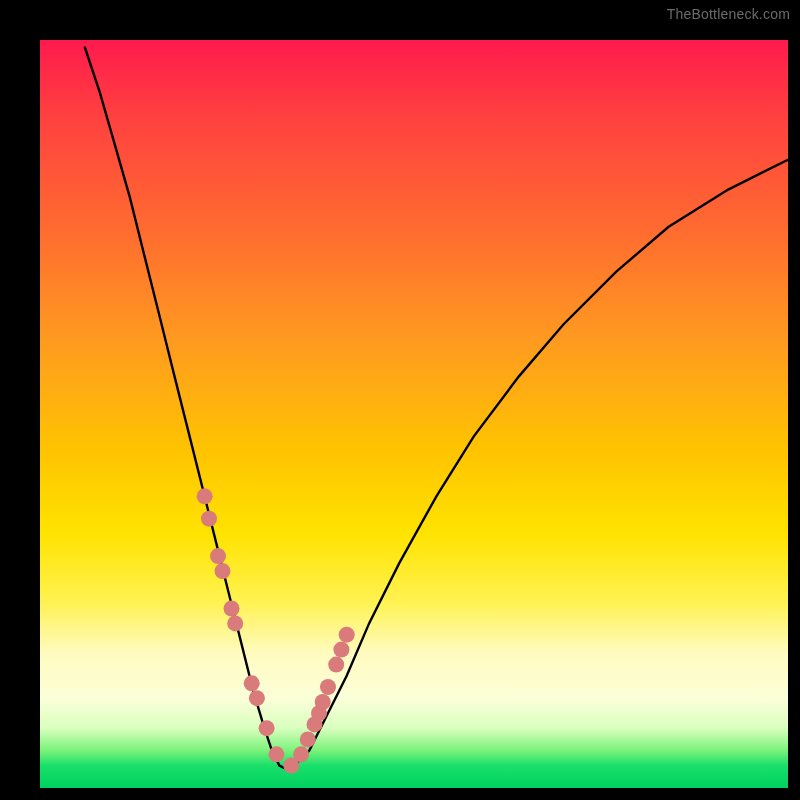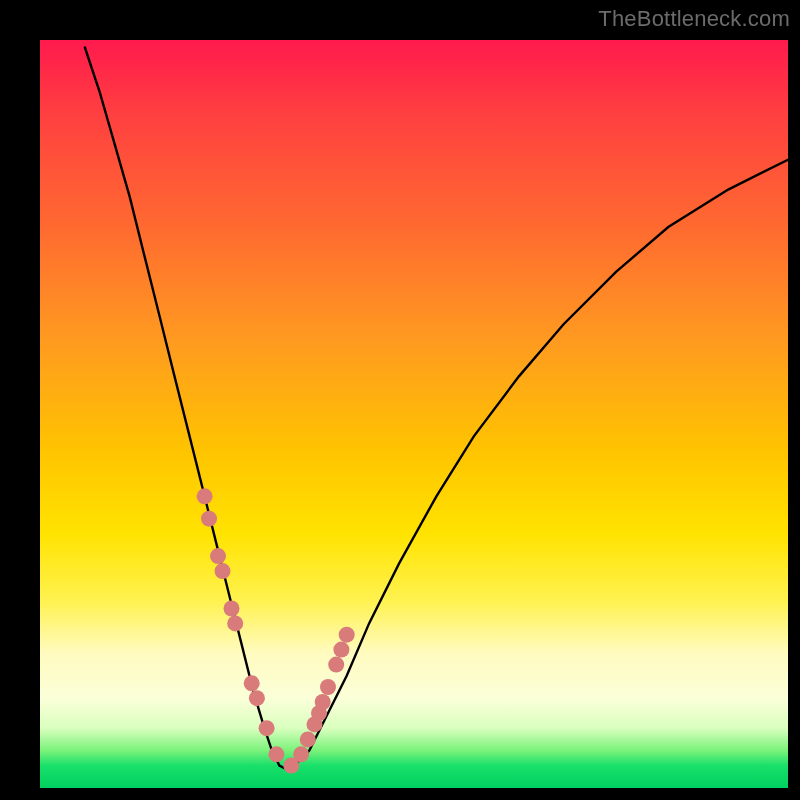--- a/index.html
+++ b/index.html
@@ -45,7 +45,7 @@
     top: 6px;
     right: 10px;
     color: #6b6b6b;
-    font-size: 22px;
+    font-size: 14px;
     font-weight: 500;
     letter-spacing: 0.2px;
     user-select: none;

